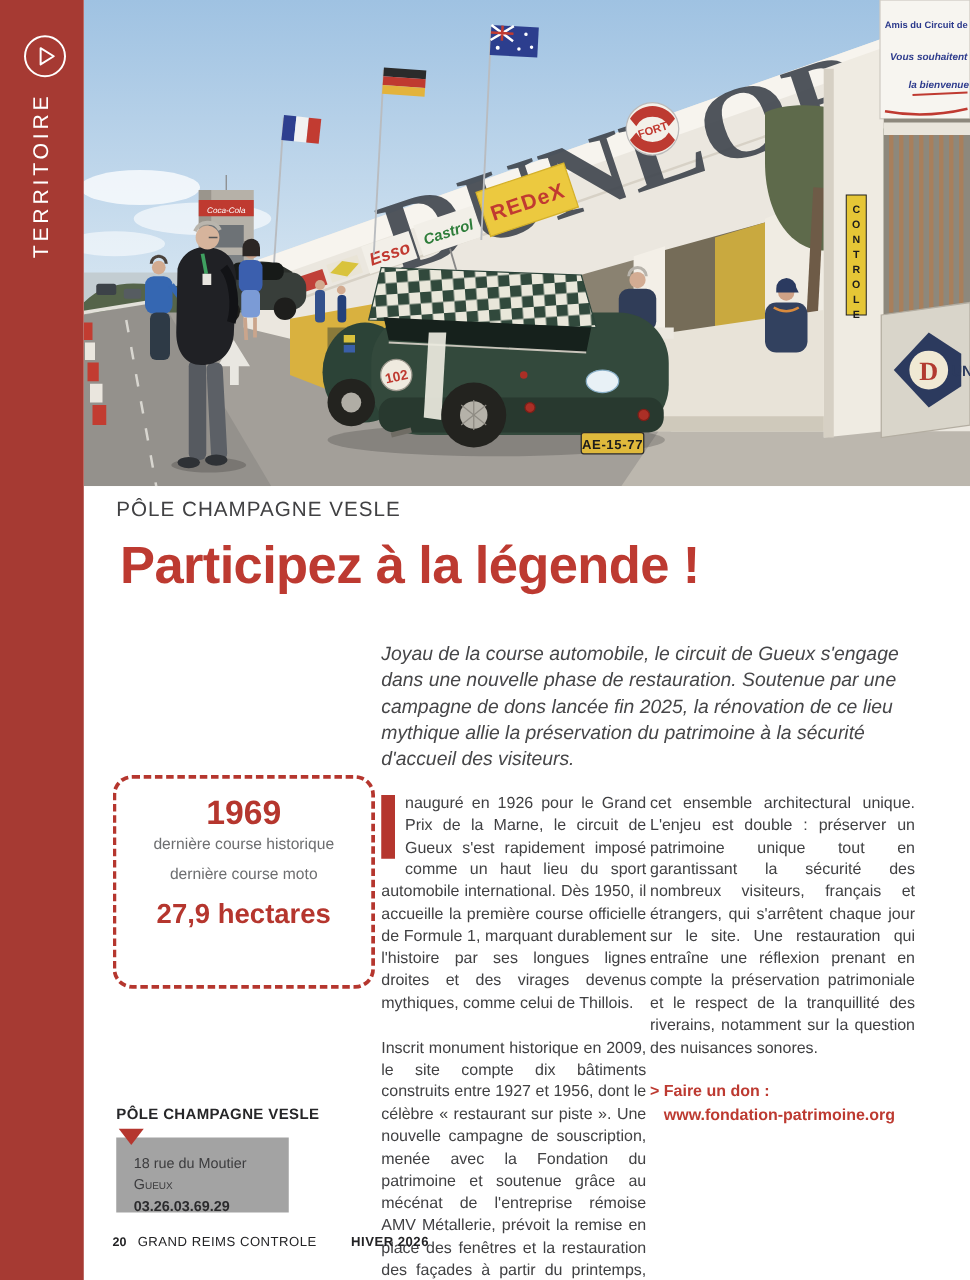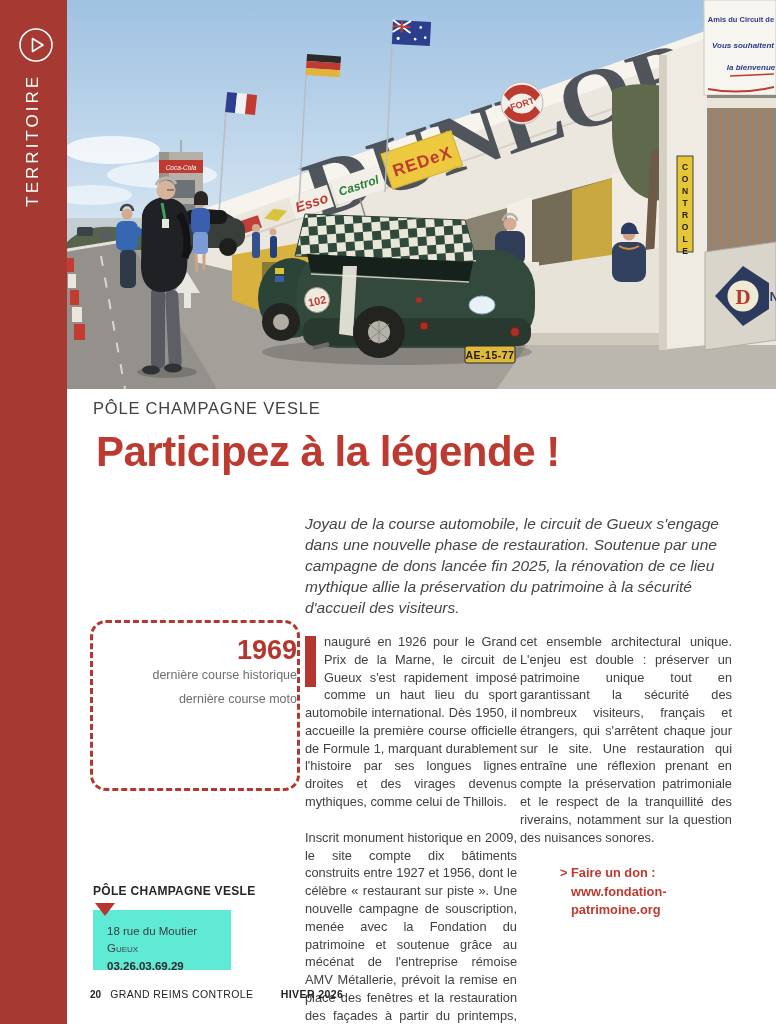--- a/index.html
+++ b/index.html
@@ -18,7 +18,7 @@
   .intro{position:absolute;left:305px;top:513px;width:430px;font-size:15.5px;font-style:italic;
          color:#464648;line-height:1.36;}
   .stats{position:absolute;left:90px;top:620px;width:204px;height:152px;border:3px dashed #b5362e;
-         border-radius:16px;text-align:right;padding-top:13px;box-sizing:content-box;}
+         border-radius:16px;text-align:center;padding-top:13px;box-sizing:content-box;}
   .stat-val{font-size:27px;font-weight:bold;color:#b5362e;line-height:1.1;}
   .stat-lab{font-size:12.5px;color:#6d6e70;margin:2px 0 10px 0;}
   .stat-area{font-size:22px;font-weight:bold;color:#b5362e;margin-top:12px;}

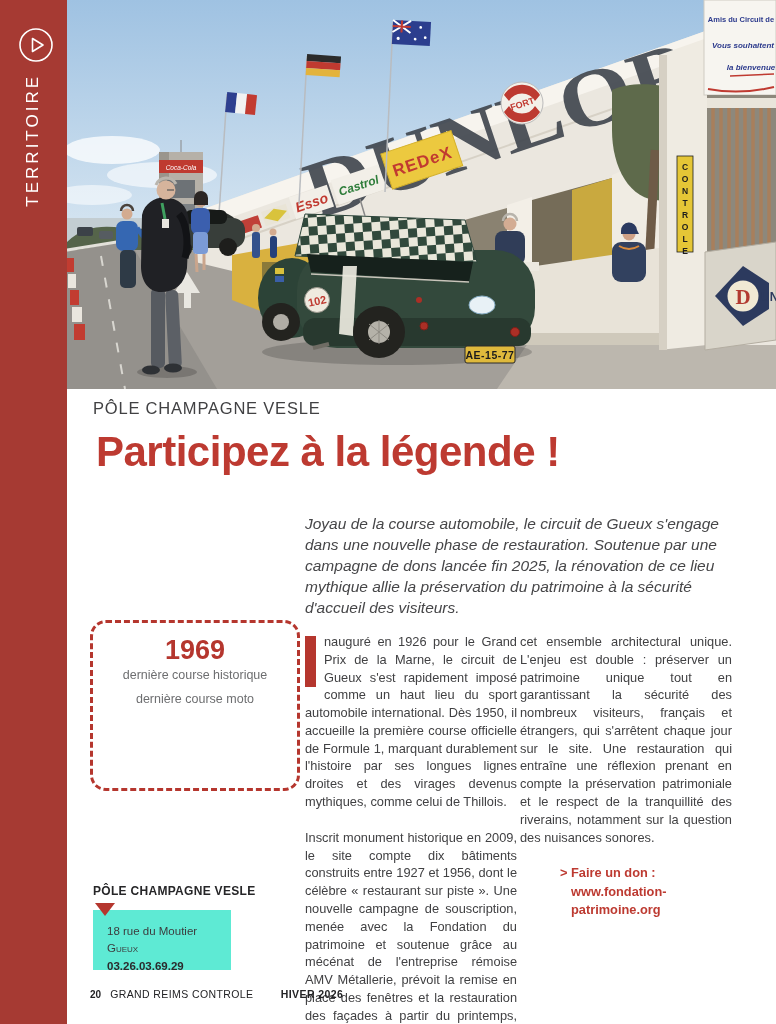--- a/index.html
+++ b/index.html
@@ -316,6 +316,7 @@
     <div class="stat-val">1969</div>
     <div class="stat-lab">dernière course historique</div>
     <div class="stat-lab">dernière course moto</div>
+    <div class="stat-area">27,9 hectares</div>
   </div>
 
   <div class="col col1">

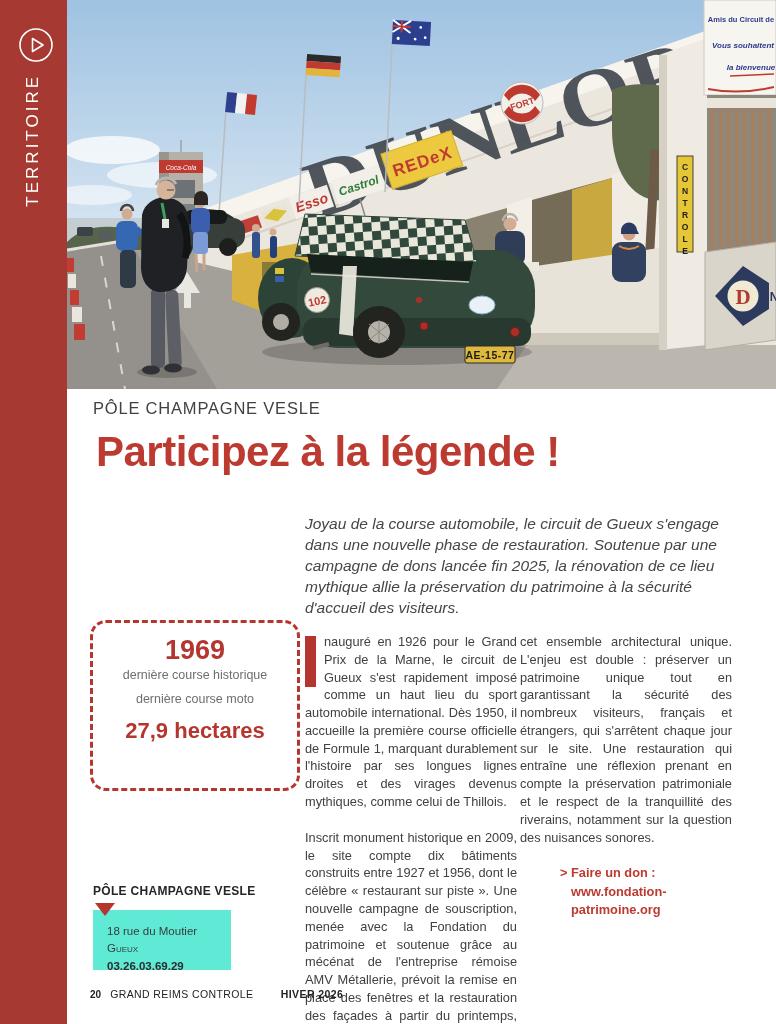--- a/index.html
+++ b/index.html
@@ -28,7 +28,7 @@
   .col p{margin:16px 0 18px 0;}
   .dropbar{float:left;width:11px;height:51px;background:#b5362e;margin:3px 8px 1px 0;
            color:transparent;overflow:hidden;font-size:10px;}
-  .don{color:#bd3a31;font-weight:bold;font-size:12.8px;line-height:1.45;text-align:left;margin-left:40px;}
+  .don{color:#bd3a31;font-weight:bold;font-size:12.8px;line-height:1.45;text-align:left;}
   .don .url{padding-left:11px;cursor:pointer;}
   
   .contact-heading{position:absolute;left:93px;top:884px;font-size:12px;font-weight:bold;

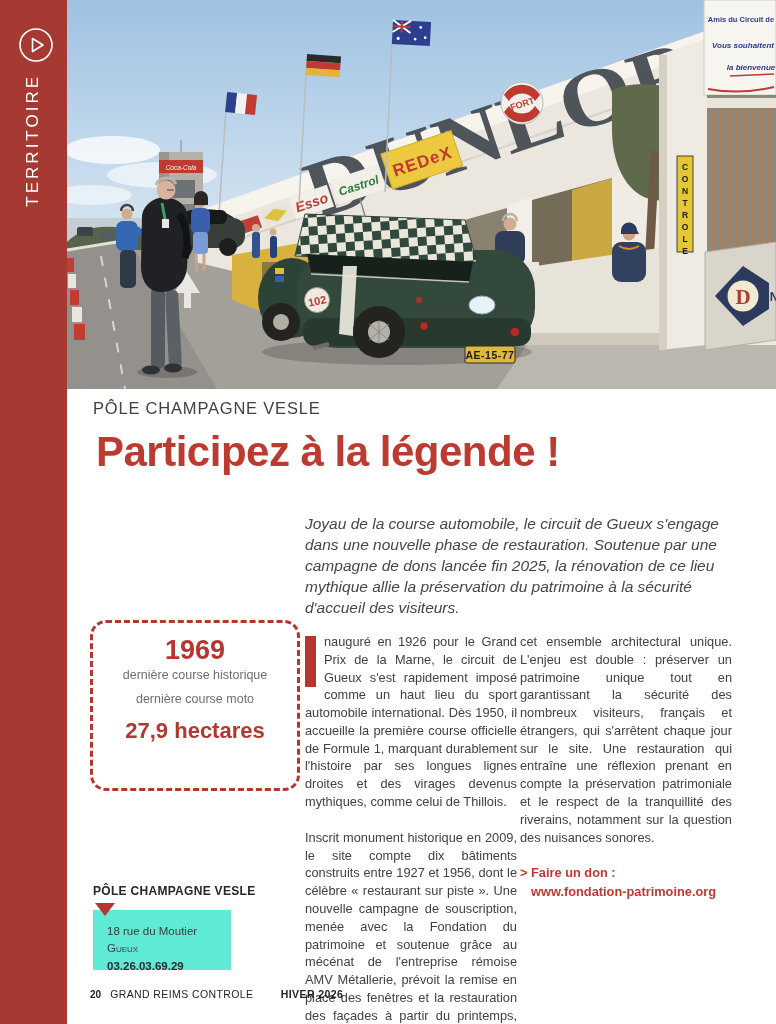--- a/index.html
+++ b/index.html
@@ -36,7 +36,7 @@
   .contact-tri{position:absolute;left:95px;top:903px;width:0;height:0;
                border-left:10px solid transparent;border-right:10px solid transparent;
                border-top:13px solid #b5362e;z-index:2;}
-  .contact-box{position:absolute;left:93px;top:910px;width:138px;height:60px;background:#5eead4;
+  .contact-box{position:absolute;left:93px;top:910px;width:138px;height:60px;background:#a3a3a3;
                font-size:11.5px;color:#3c3c3e;line-height:1.5;padding:13px 0 0 14px;box-sizing:border-box;}
   .contact-box .city{font-variant:small-caps;}
   .contact-box .phone{font-weight:bold;color:#2b2b2d;}

